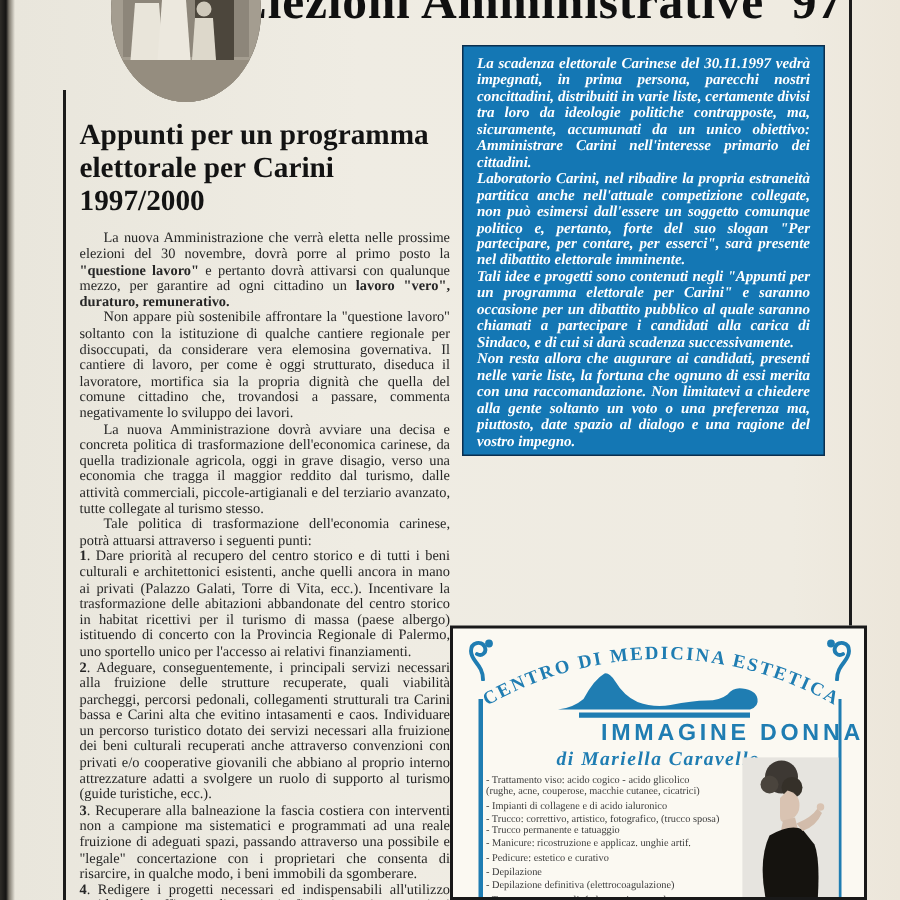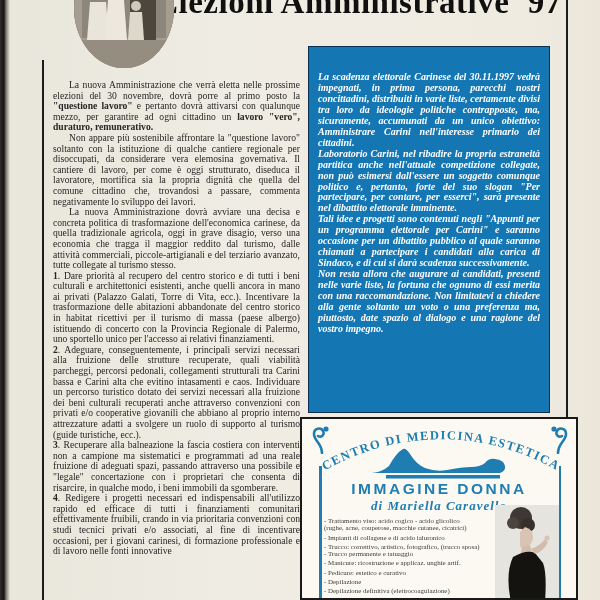--- a/index.html
+++ b/index.html
@@ -23,8 +23,8 @@
   .article p.indent{text-indent:16px;}
 
   
-  .blue-box{position:absolute;left:308px;top:46px;width:242px;height:367px;box-sizing:border-box;
-    background:#1477b4;border:1px solid #0b2f4e;padding:25px 9px;}
+  .blue-box{position:absolute;left:308px;top:30px;width:242px;height:274px;box-sizing:border-box;
+    background:#1477b4;border:1px solid #0b2f4e;padding:7px 9px;}
   .blue-box p{margin:0;font-size:10px;line-height:10.95px;font-weight:700;font-style:italic;color:#ffffff;text-align:justify;}
 
   

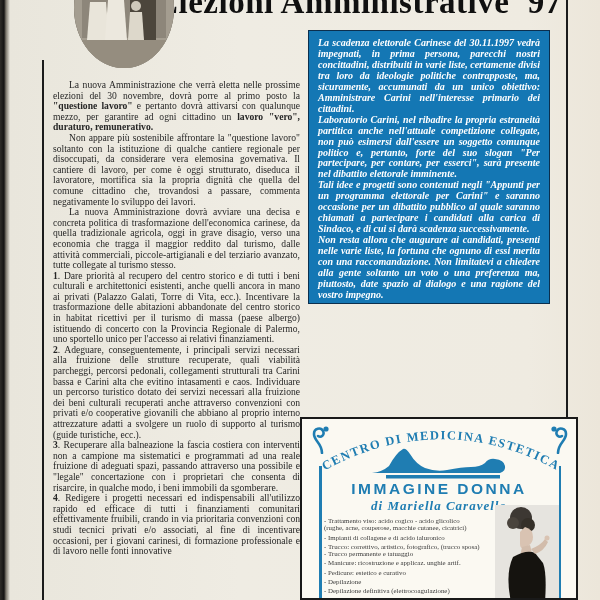--- a/index.html
+++ b/index.html
@@ -72,6 +72,7 @@
   <div class="rule-right"></div>
 
   <div class="article">
+    <h2>Appunti per un programma elettorale per Carini 1997/2000</h2>
     <p class="indent">La nuova Amministrazione che verrà eletta nelle prossime elezioni del 30 novembre, dovrà porre al primo posto la <b>"questione lavoro"</b> e pertanto dovrà attivarsi con qualunque mezzo, per garantire ad ogni cittadino un <b>lavoro "vero", duraturo, remunerativo.</b></p>
     <p class="indent">Non appare più sostenibile affrontare la "questione lavoro" soltanto con la istituzione di qualche cantiere regionale per disoccupati, da considerare vera elemosina governativa. Il cantiere di lavoro, per come è oggi strutturato, diseduca il lavoratore, mortifica sia la propria dignità che quella del comune cittadino che, trovandosi a passare, commenta negativamente lo sviluppo dei lavori.</p>
     <p class="indent">La nuova Amministrazione dovrà avviare una decisa e concreta politica di trasformazione dell'economica carinese, da quella tradizionale agricola, oggi in grave disagio, verso una economia che tragga il maggior reddito dal turismo, dalle attività commerciali, piccole-artigianali e del terziario avanzato, tutte collegate al turismo stesso.</p>

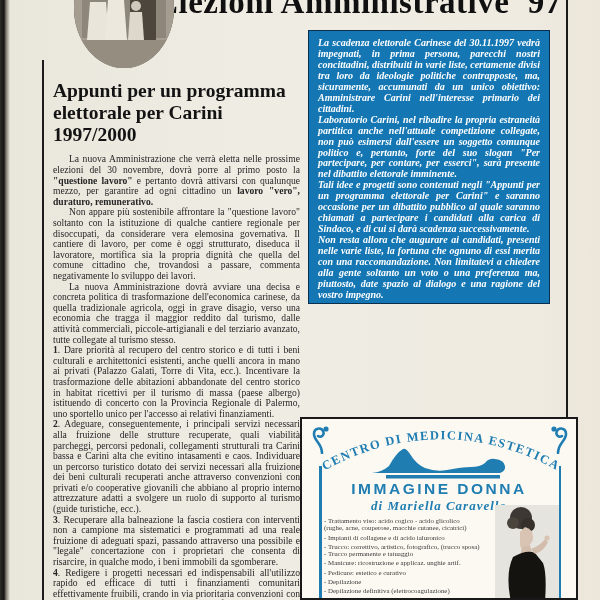--- a/index.html
+++ b/index.html
@@ -76,6 +76,7 @@
     <p class="indent">La nuova Amministrazione che verrà eletta nelle prossime elezioni del 30 novembre, dovrà porre al primo posto la <b>"questione lavoro"</b> e pertanto dovrà attivarsi con qualunque mezzo, per garantire ad ogni cittadino un <b>lavoro "vero", duraturo, remunerativo.</b></p>
     <p class="indent">Non appare più sostenibile affrontare la "questione lavoro" soltanto con la istituzione di qualche cantiere regionale per disoccupati, da considerare vera elemosina governativa. Il cantiere di lavoro, per come è oggi strutturato, diseduca il lavoratore, mortifica sia la propria dignità che quella del comune cittadino che, trovandosi a passare, commenta negativamente lo sviluppo dei lavori.</p>
     <p class="indent">La nuova Amministrazione dovrà avviare una decisa e concreta politica di trasformazione dell'economica carinese, da quella tradizionale agricola, oggi in grave disagio, verso una economia che tragga il maggior reddito dal turismo, dalle attività commerciali, piccole-artigianali e del terziario avanzato, tutte collegate al turismo stesso.</p>
+    <p class="indent">Tale politica di trasformazione dell'economia carinese, potrà attuarsi attraverso i seguenti punti:</p>
     <p><b>1</b>. Dare priorità al recupero del centro storico e di tutti i beni culturali e architettonici esistenti, anche quelli ancora in mano ai privati (Palazzo Galati, Torre di Vita, ecc.). Incentivare la trasformazione delle abitazioni abbandonate del centro storico in habitat ricettivi per il turismo di massa (paese albergo) istituendo di concerto con la Provincia Regionale di Palermo, uno sportello unico per l'accesso ai relativi finanziamenti.</p>
     <p><b>2</b>. Adeguare, conseguentemente, i principali servizi necessari alla fruizione delle strutture recuperate, quali viabilità parcheggi, percorsi pedonali, collegamenti strutturali tra Carini bassa e Carini alta che evitino intasamenti e caos. Individuare un percorso turistico dotato dei servizi necessari alla fruizione dei beni culturali recuperati anche attraverso convenzioni con privati e/o cooperative giovanili che abbiano al proprio interno attrezzature adatti a svolgere un ruolo di supporto al turismo (guide turistiche, ecc.).</p>
     <p><b>3</b>. Recuperare alla balneazione la fascia costiera con interventi non a campione ma sistematici e programmati ad una reale fruizione di adeguati spazi, passando attraverso una possibile e "legale" concertazione con i proprietari che consenta di risarcire, in qualche modo, i beni immobili da sgomberare.</p>

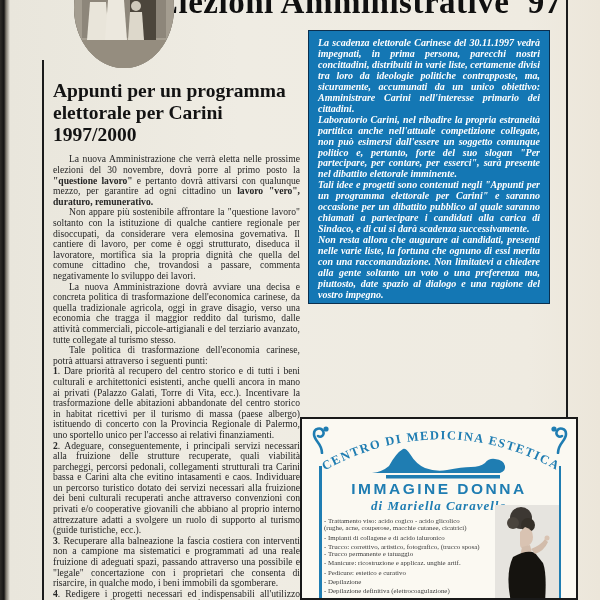--- a/index.html
+++ b/index.html
@@ -36,7 +36,7 @@
   .ad .ornament.l{left:9px;} .ad .ornament.r{right:7px;transform:scaleX(-1);}
   .ad .arc-svg{position:absolute;left:8px;top:2px;width:262px;height:54px;}
   .ad .logo-svg{position:absolute;left:66px;top:26px;width:150px;height:36px;}
-  .ad .brand{position:absolute;left:0;top:61px;width:100%;text-align:center;
+  .ad .brand{position:absolute;left:0;top:61px;width:100%;text-align:right;
     font-family:"Liberation Sans","DejaVu Sans",sans-serif;font-weight:700;font-size:15.5px;letter-spacing:2.5px;color:#1f7db2;}
   .ad .owner{position:absolute;left:0;top:79px;width:100%;text-align:center;
     font-style:italic;font-weight:700;font-size:13px;letter-spacing:1px;color:#1f7db2;}

